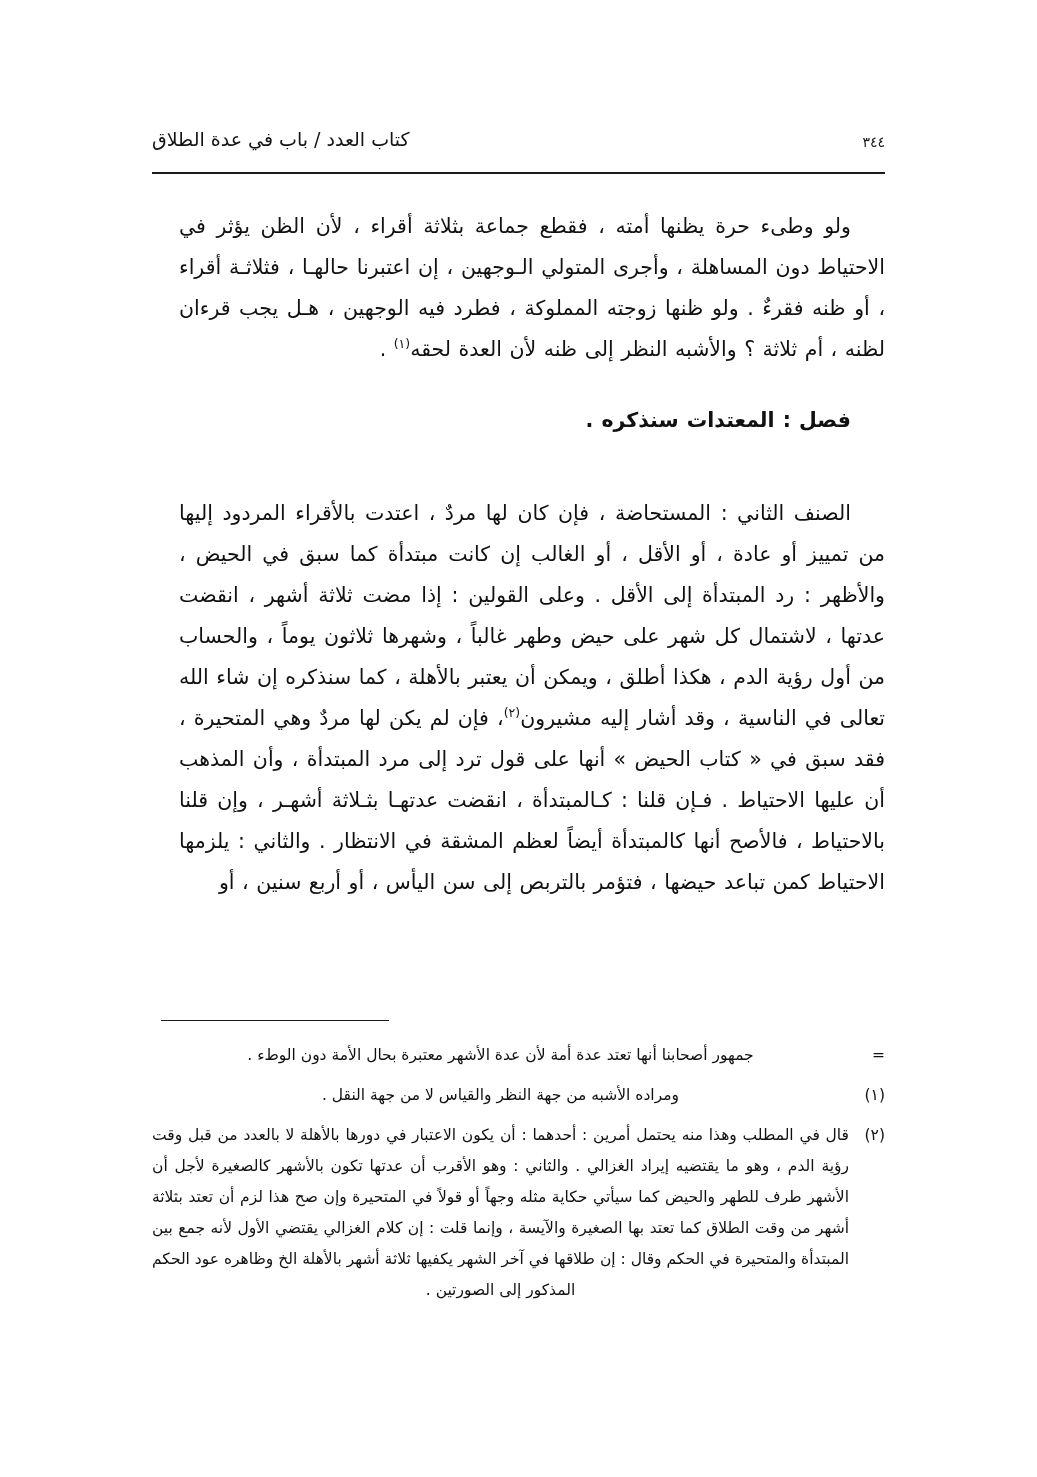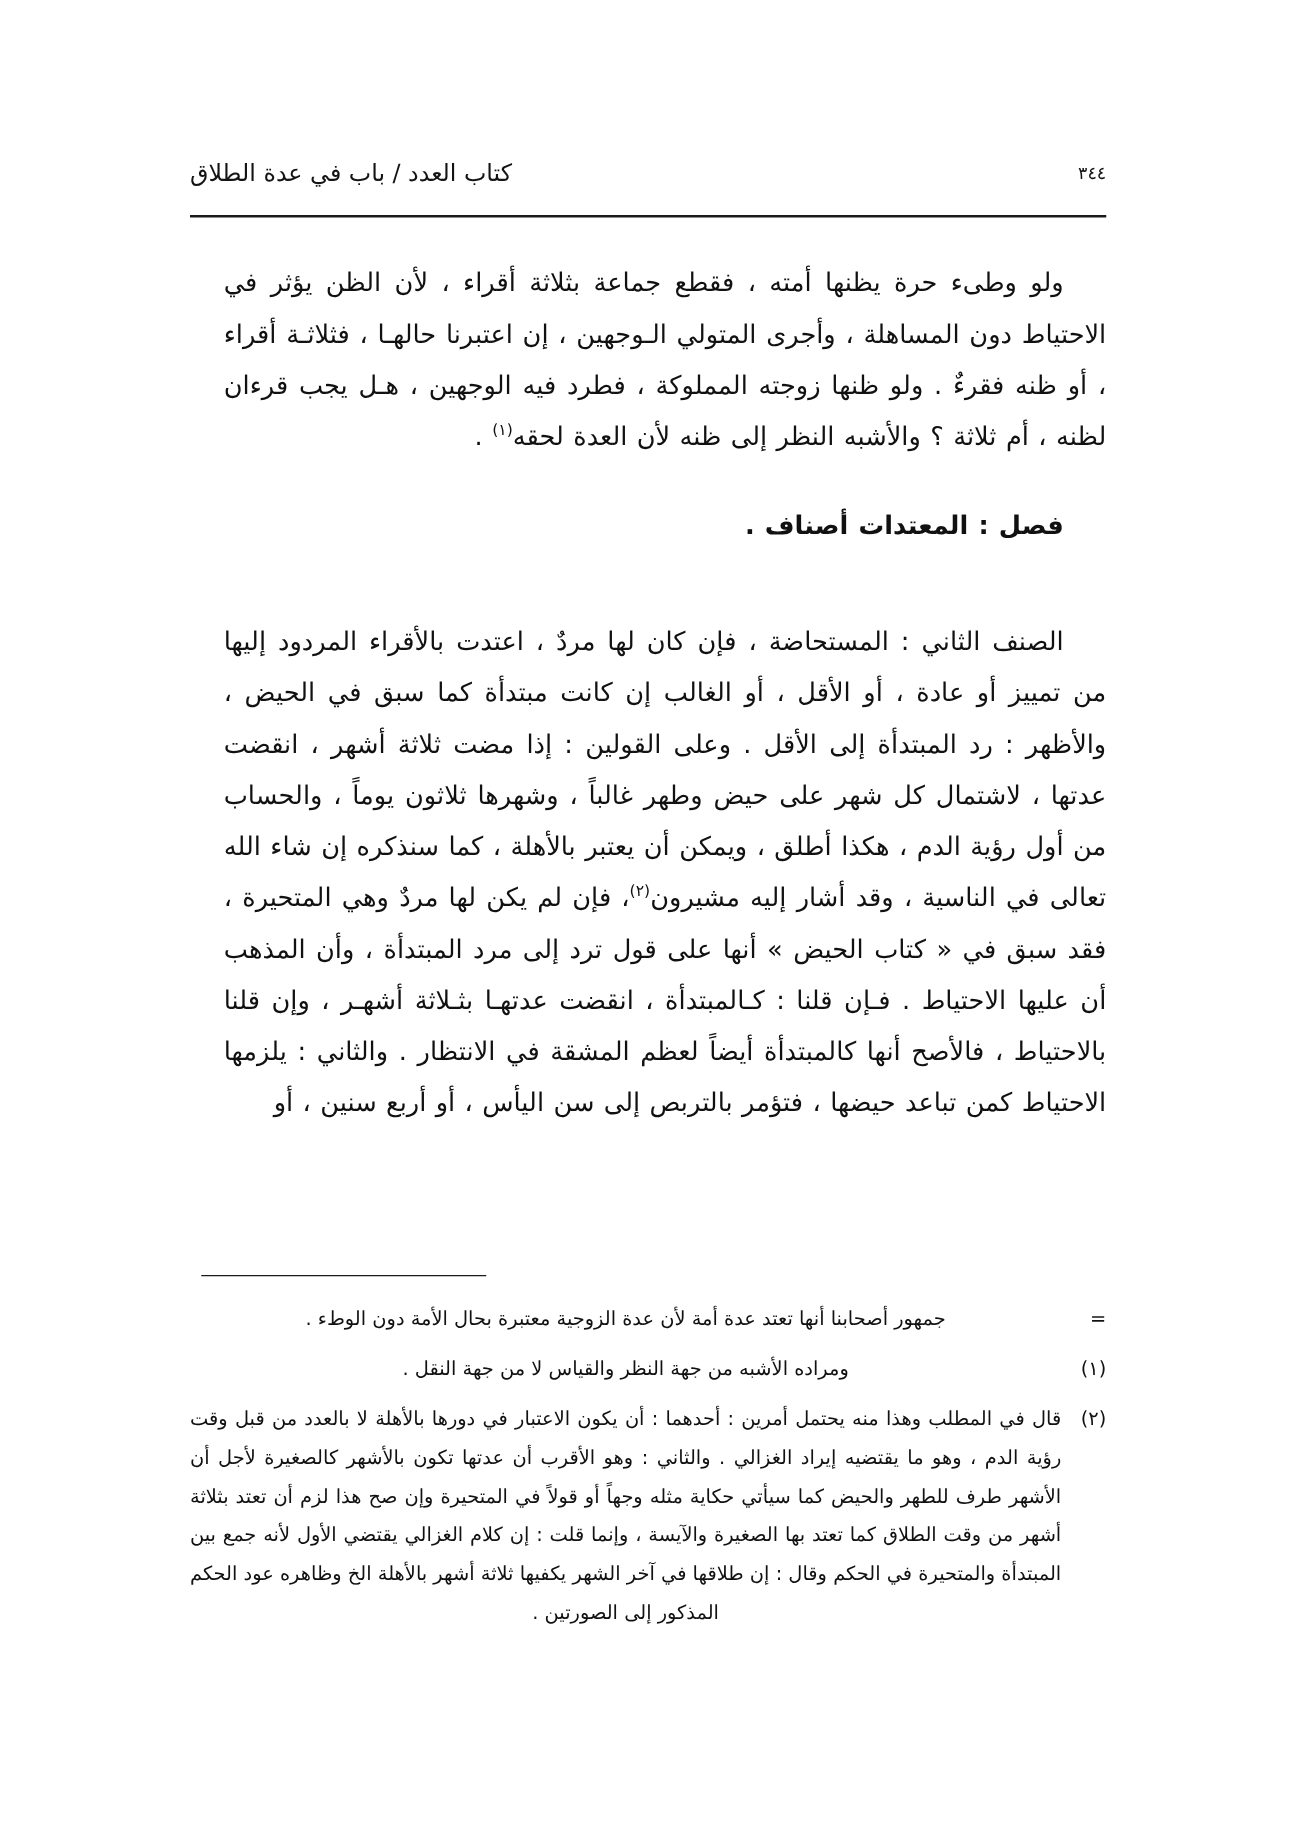--- a/index.html
+++ b/index.html
@@ -28,7 +28,7 @@
     display: flex;
     flex-direction: row-reverse;
     justify-content: space-between;
-    align-items: center;
+    align-items: flex-end;
     direction: rtl;
     gap: 11px;
   }

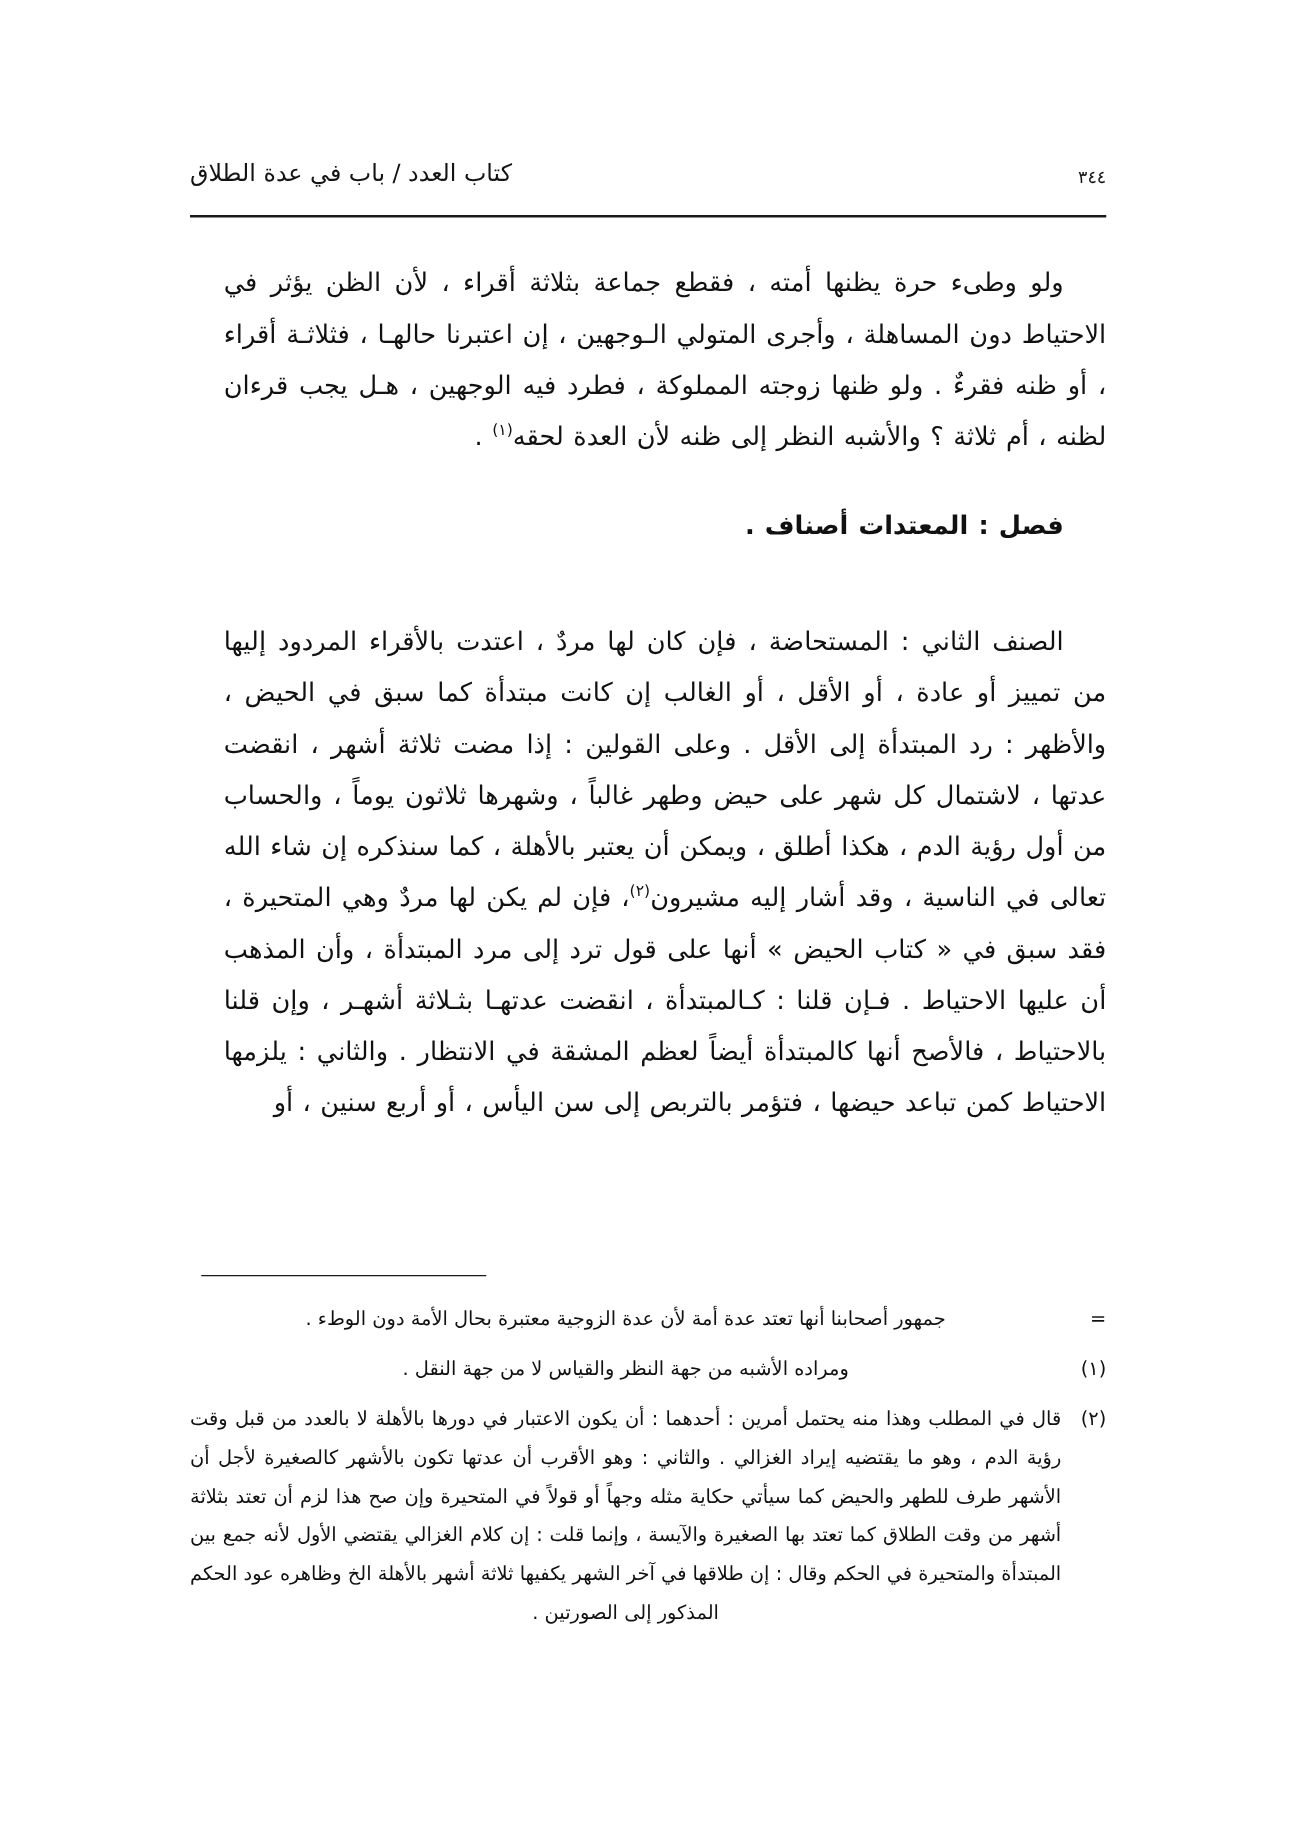--- a/index.html
+++ b/index.html
@@ -134,7 +134,7 @@
 
     <div class="gap-lg"></div>
 
-    <p class="para fasl">فصل : المعتدات أصناف .</p>
+    <p class="para fasl">فصل : المعتدات سنذكره .</p>
 
     <div class="gap-md"></div>
 

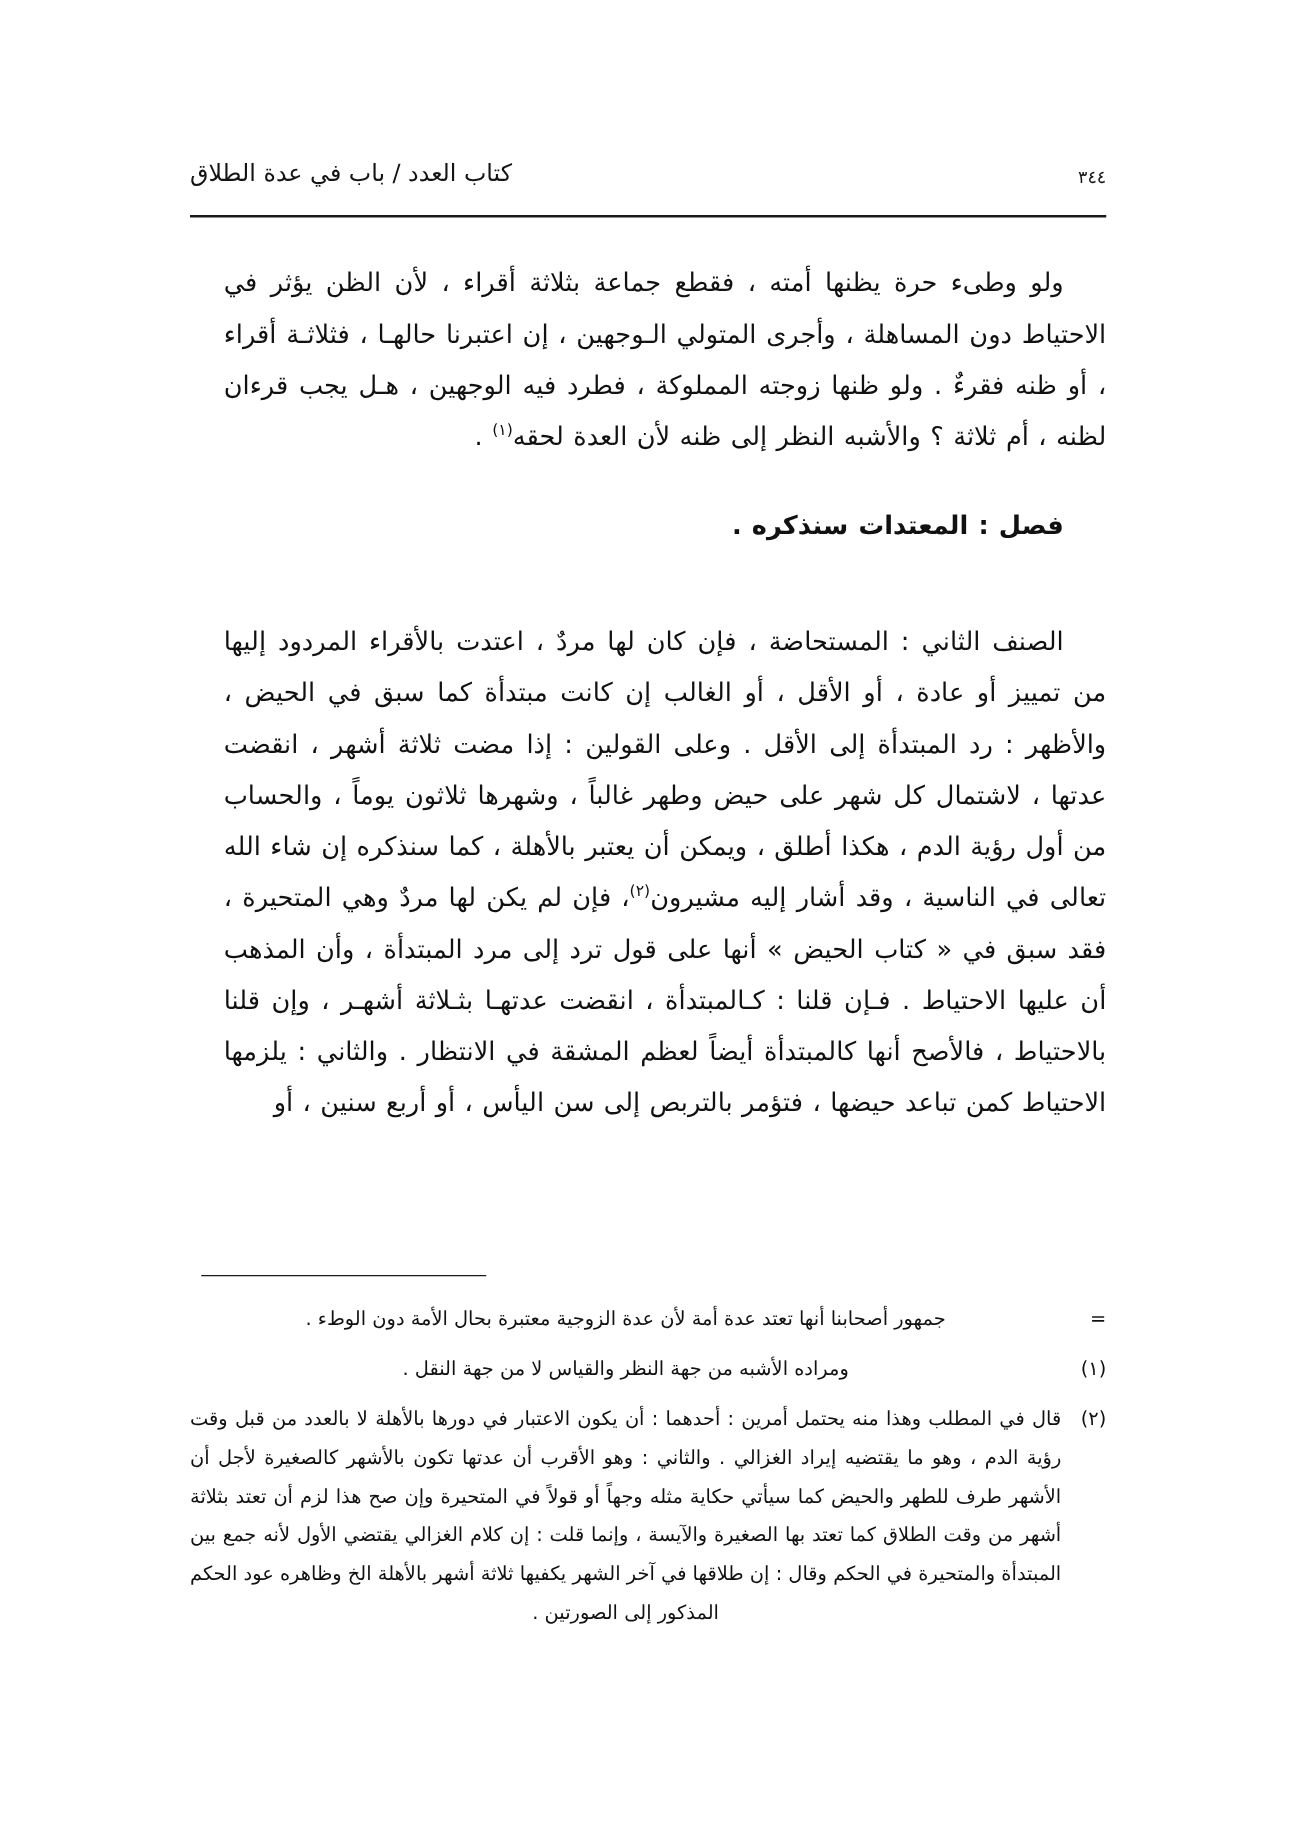--- a/index.html
+++ b/index.html
@@ -151,7 +151,7 @@
 
     <div class="fn-item">
       <span class="fn-marker">=</span>
-      <span class="fn-text center-last">جمهور أصحابنا أنها تعتد عدة أمة لأن عدة الزوجية معتبرة بحال الأمة دون الوطء .</span>
+      <span class="fn-text center-last">جمهور أصحابنا أنها تعتد عدة أمة لأن عدة الأشهر معتبرة بحال الأمة دون الوطء .</span>
     </div>
 
     <div class="fn-item">

